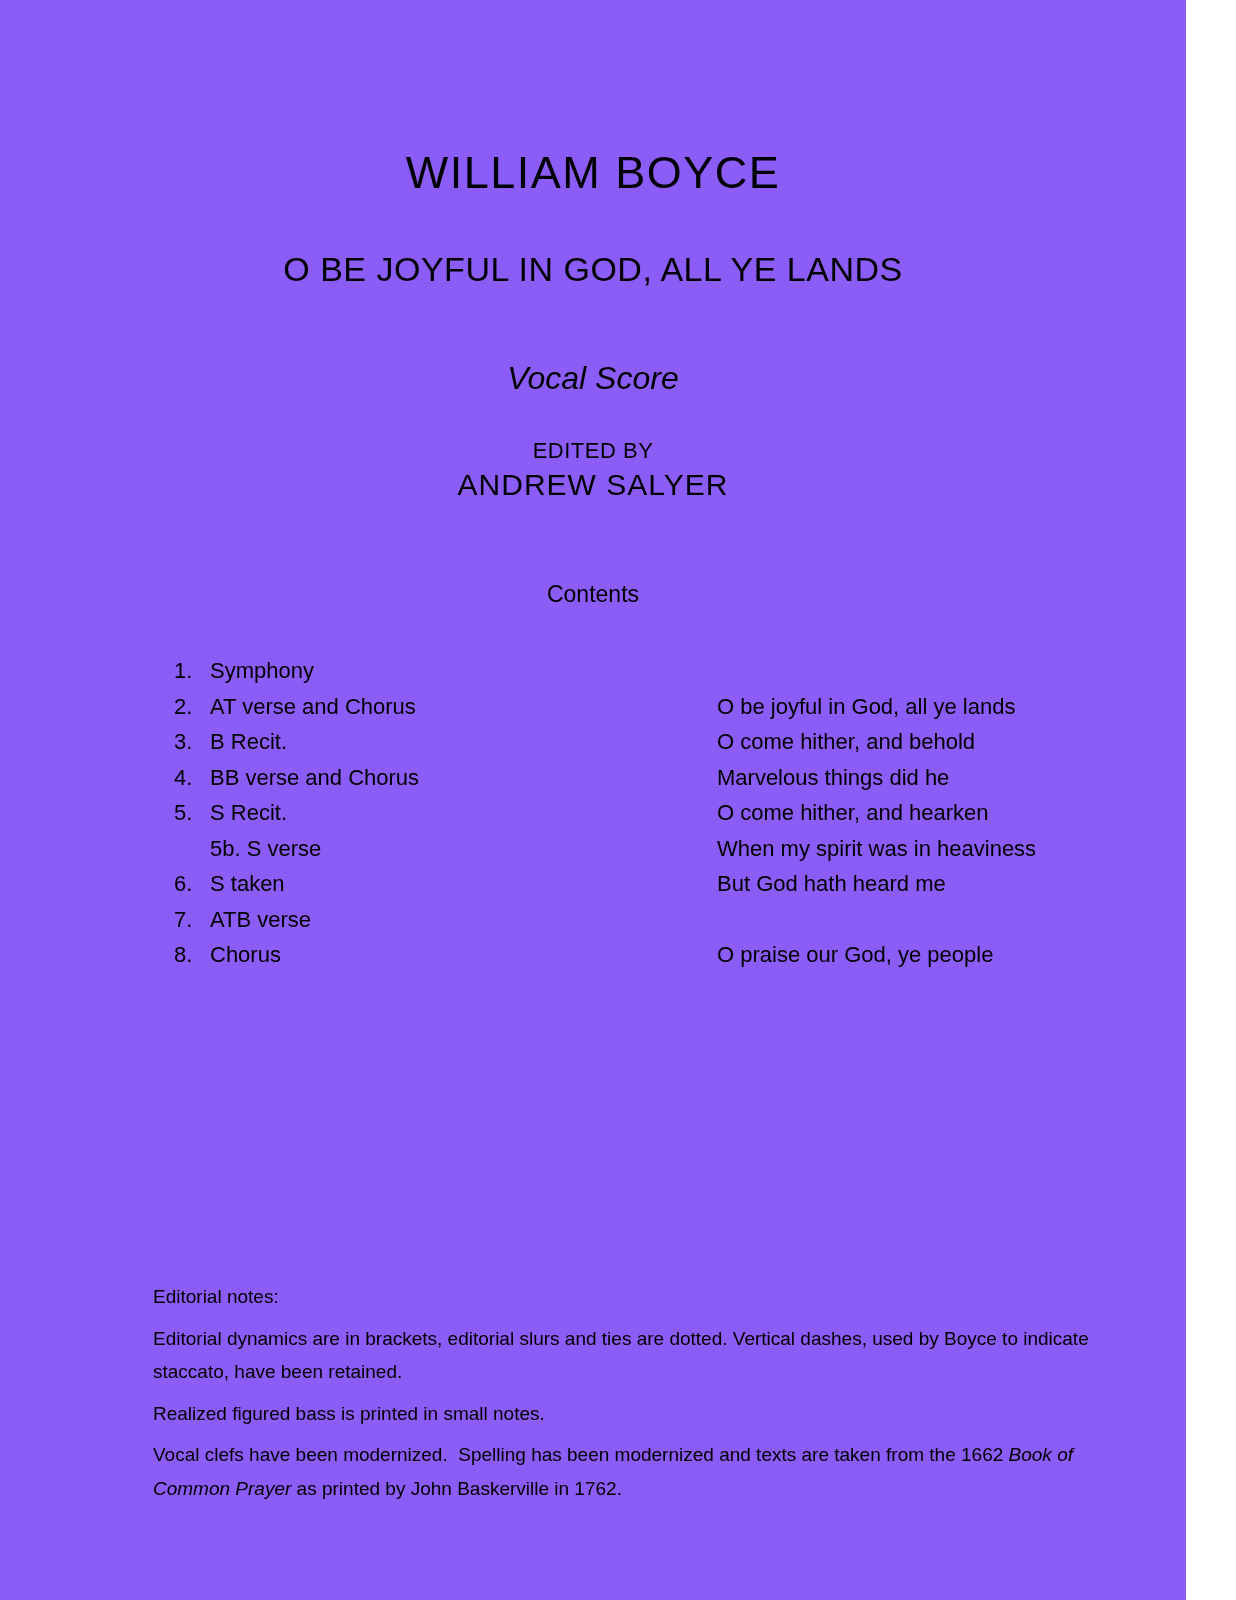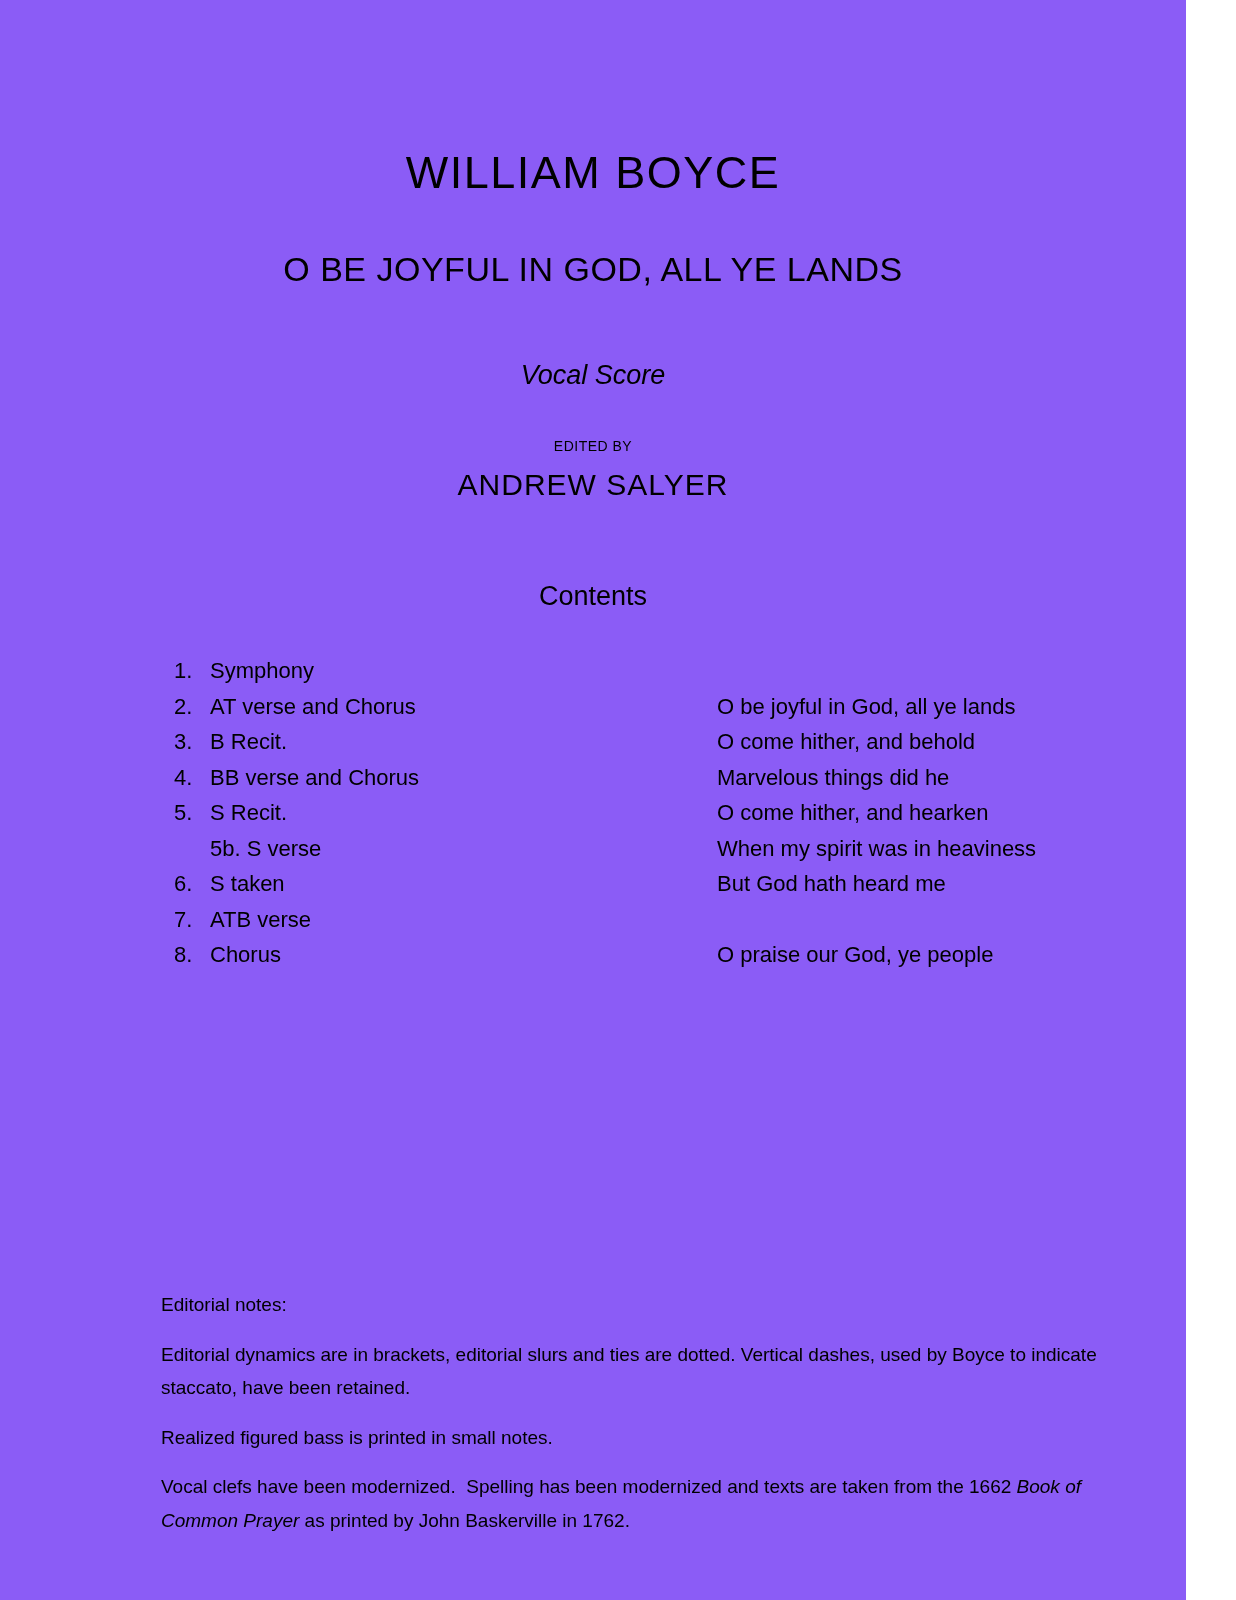--- a/index.html
+++ b/index.html
@@ -22,7 +22,7 @@
   }
   .composer        { top: 147px; font-size: 45px; letter-spacing: 1.5px; }
   .work-title      { top: 250px; font-size: 34px; letter-spacing: 0.5px; }
-  .score-type      { top: 360px; font-size: 27px; font-style: italic; }
+  .score-type      { top: 360px; font-size: 32px; font-style: italic; }
   .edited-by       { top: 438px; font-size: 14px; letter-spacing: 0.5px; }
   .editor-name     { top: 468px; font-size: 30px; letter-spacing: 1px; }
   .contents-heading{ top: 581px; font-size: 27px; }

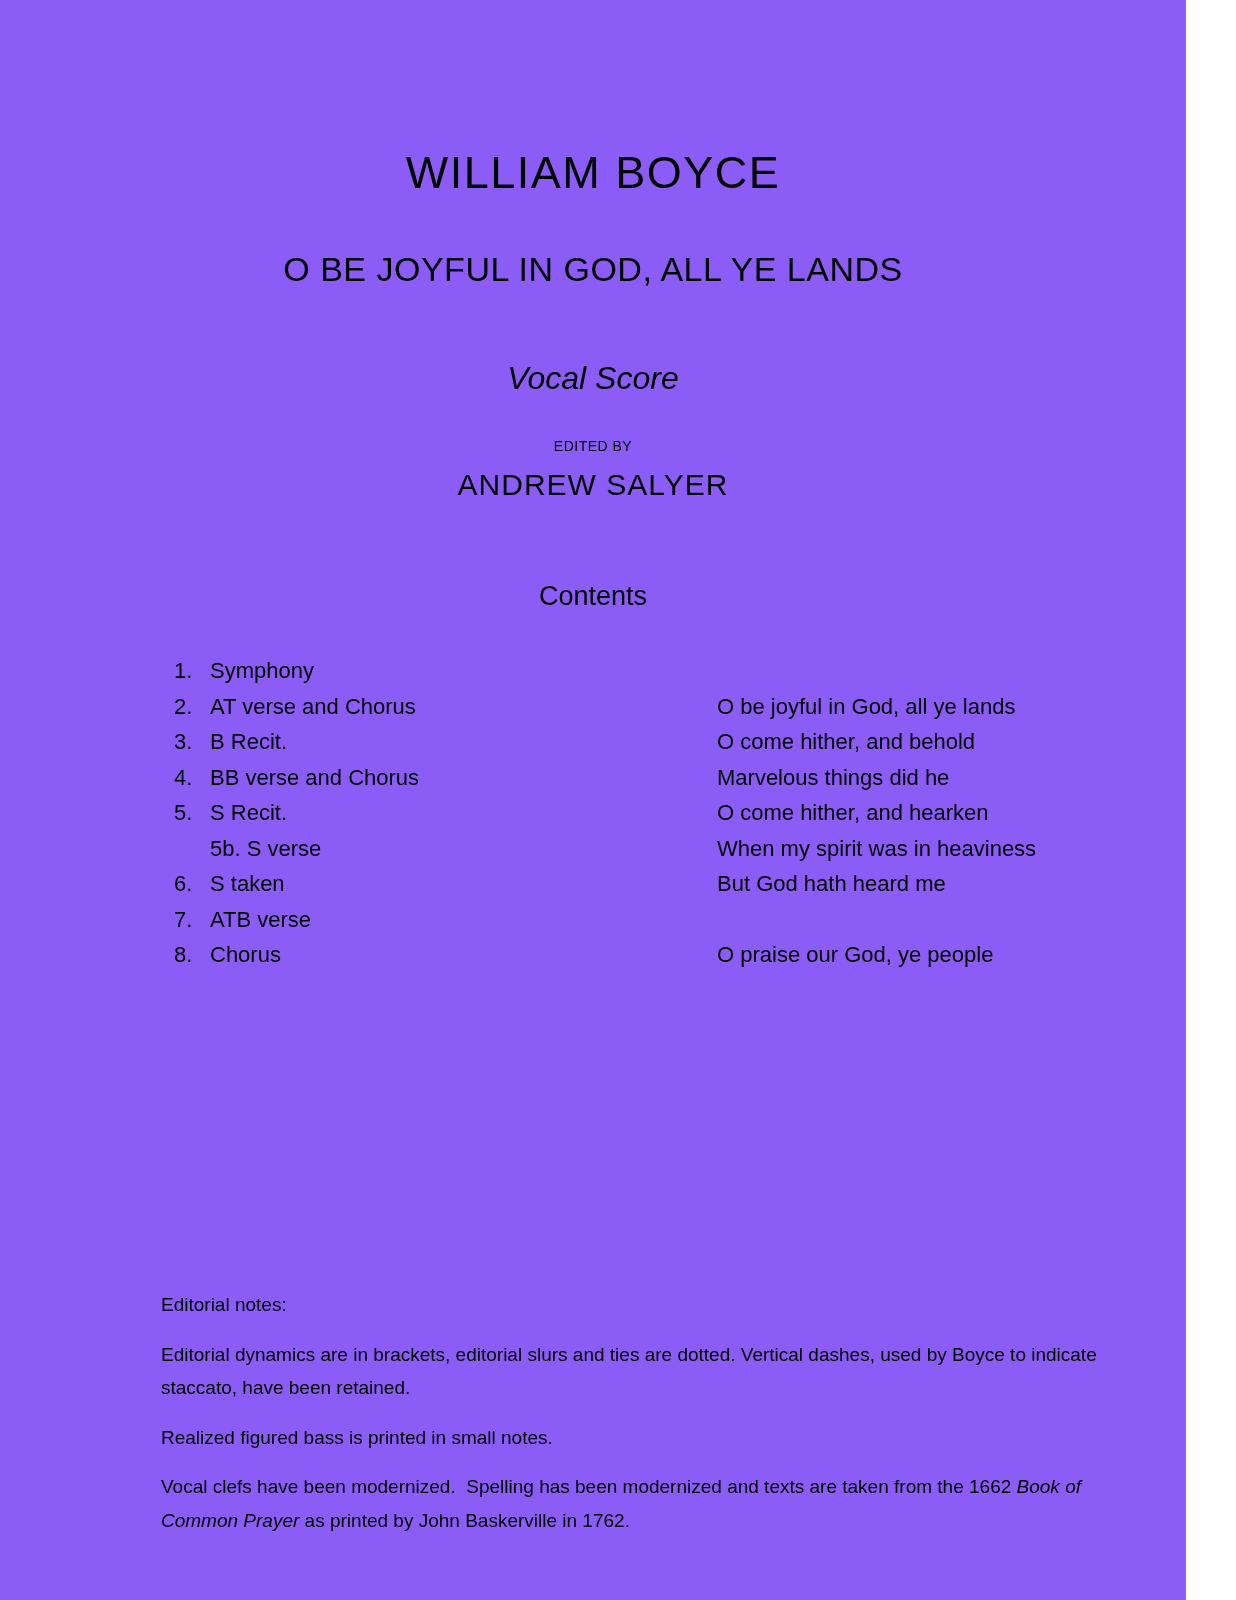--- a/index.html
+++ b/index.html
@@ -23,7 +23,7 @@
   .composer        { top: 147px; font-size: 45px; letter-spacing: 1.5px; }
   .work-title      { top: 250px; font-size: 34px; letter-spacing: 0.5px; }
   .score-type      { top: 360px; font-size: 32px; font-style: italic; }
-  .edited-by       { top: 438px; font-size: 14px; letter-spacing: 0.5px; }
+  .edited-by       { top: 438px; font-size: 22px; letter-spacing: 0.5px; }
   .editor-name     { top: 468px; font-size: 30px; letter-spacing: 1px; }
   .contents-heading{ top: 581px; font-size: 27px; }
 

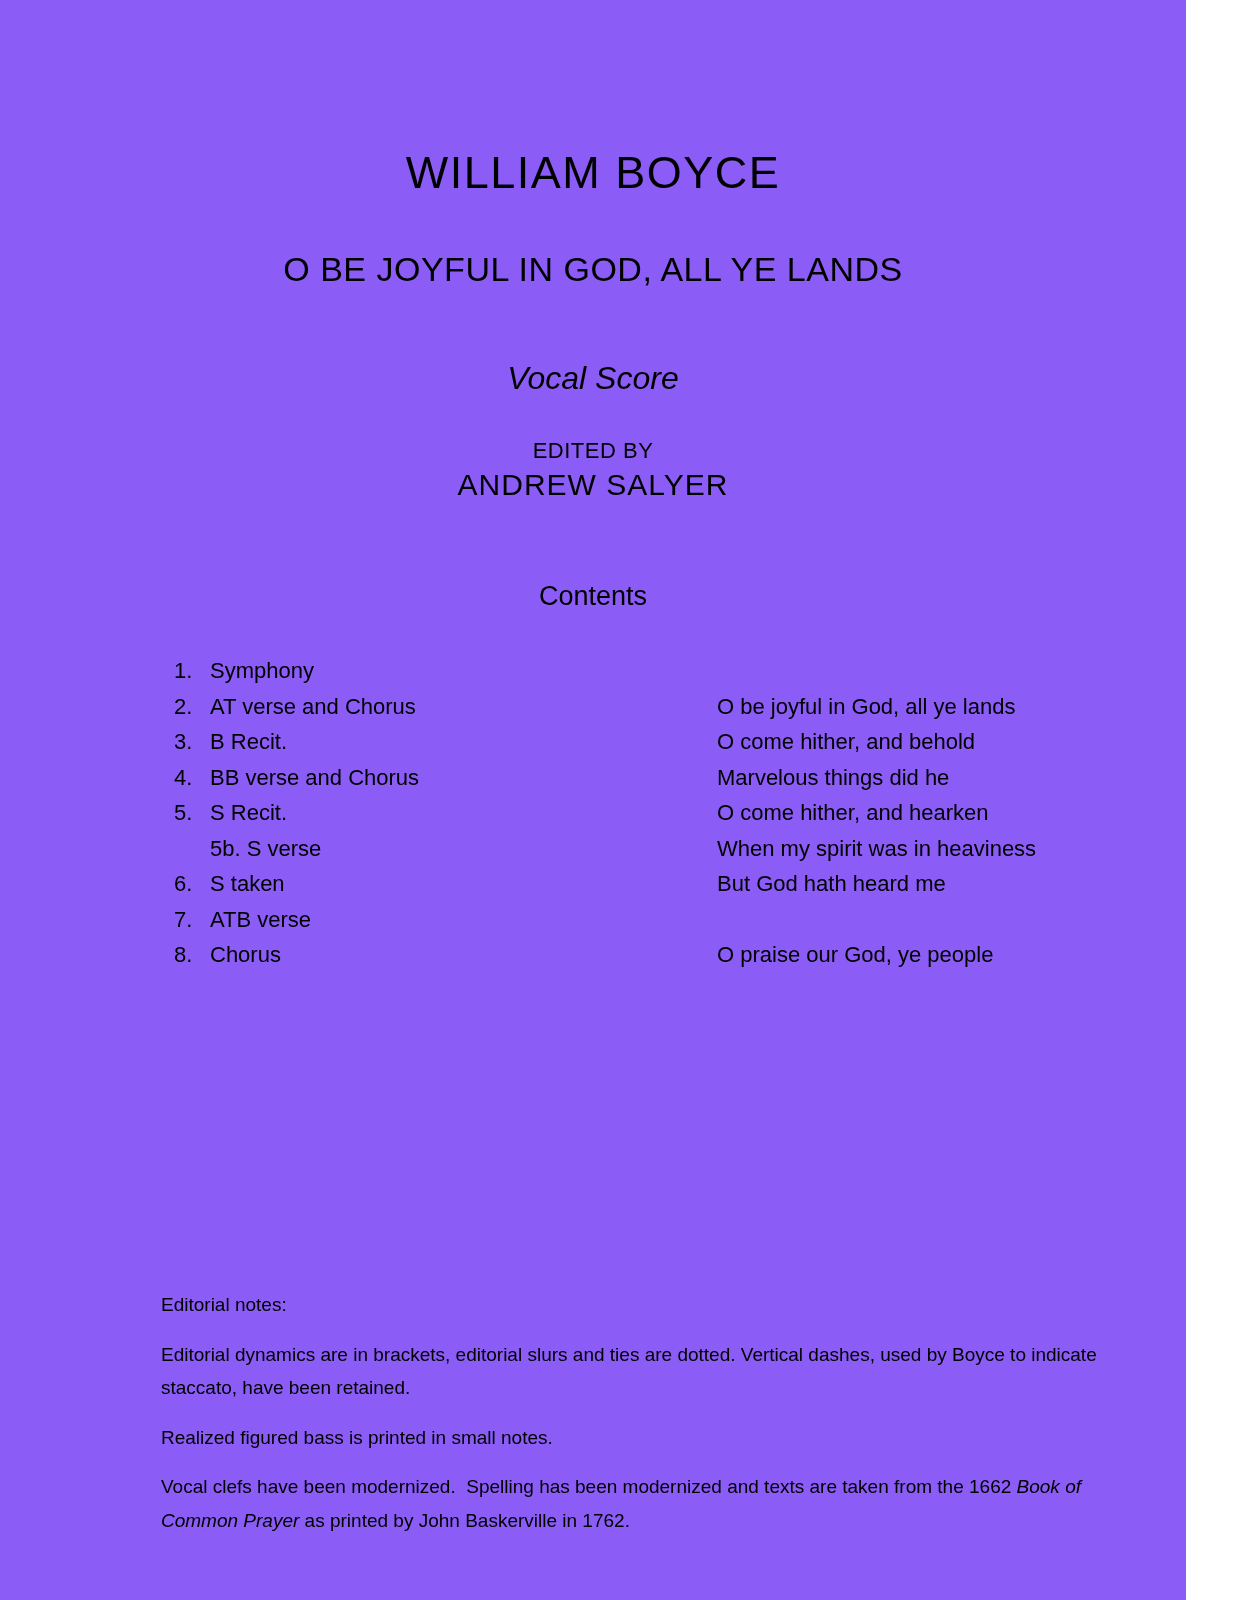--- a/index.html
+++ b/index.html
@@ -25,7 +25,7 @@
   .score-type      { top: 360px; font-size: 32px; font-style: italic; }
   .edited-by       { top: 438px; font-size: 22px; letter-spacing: 0.5px; }
   .editor-name     { top: 468px; font-size: 30px; letter-spacing: 1px; }
-  .contents-heading{ top: 581px; font-size: 27px; }
+  .contents-heading{ top: 581px; font-size: 23px; }
 
   .contents-list {
     position: absolute;

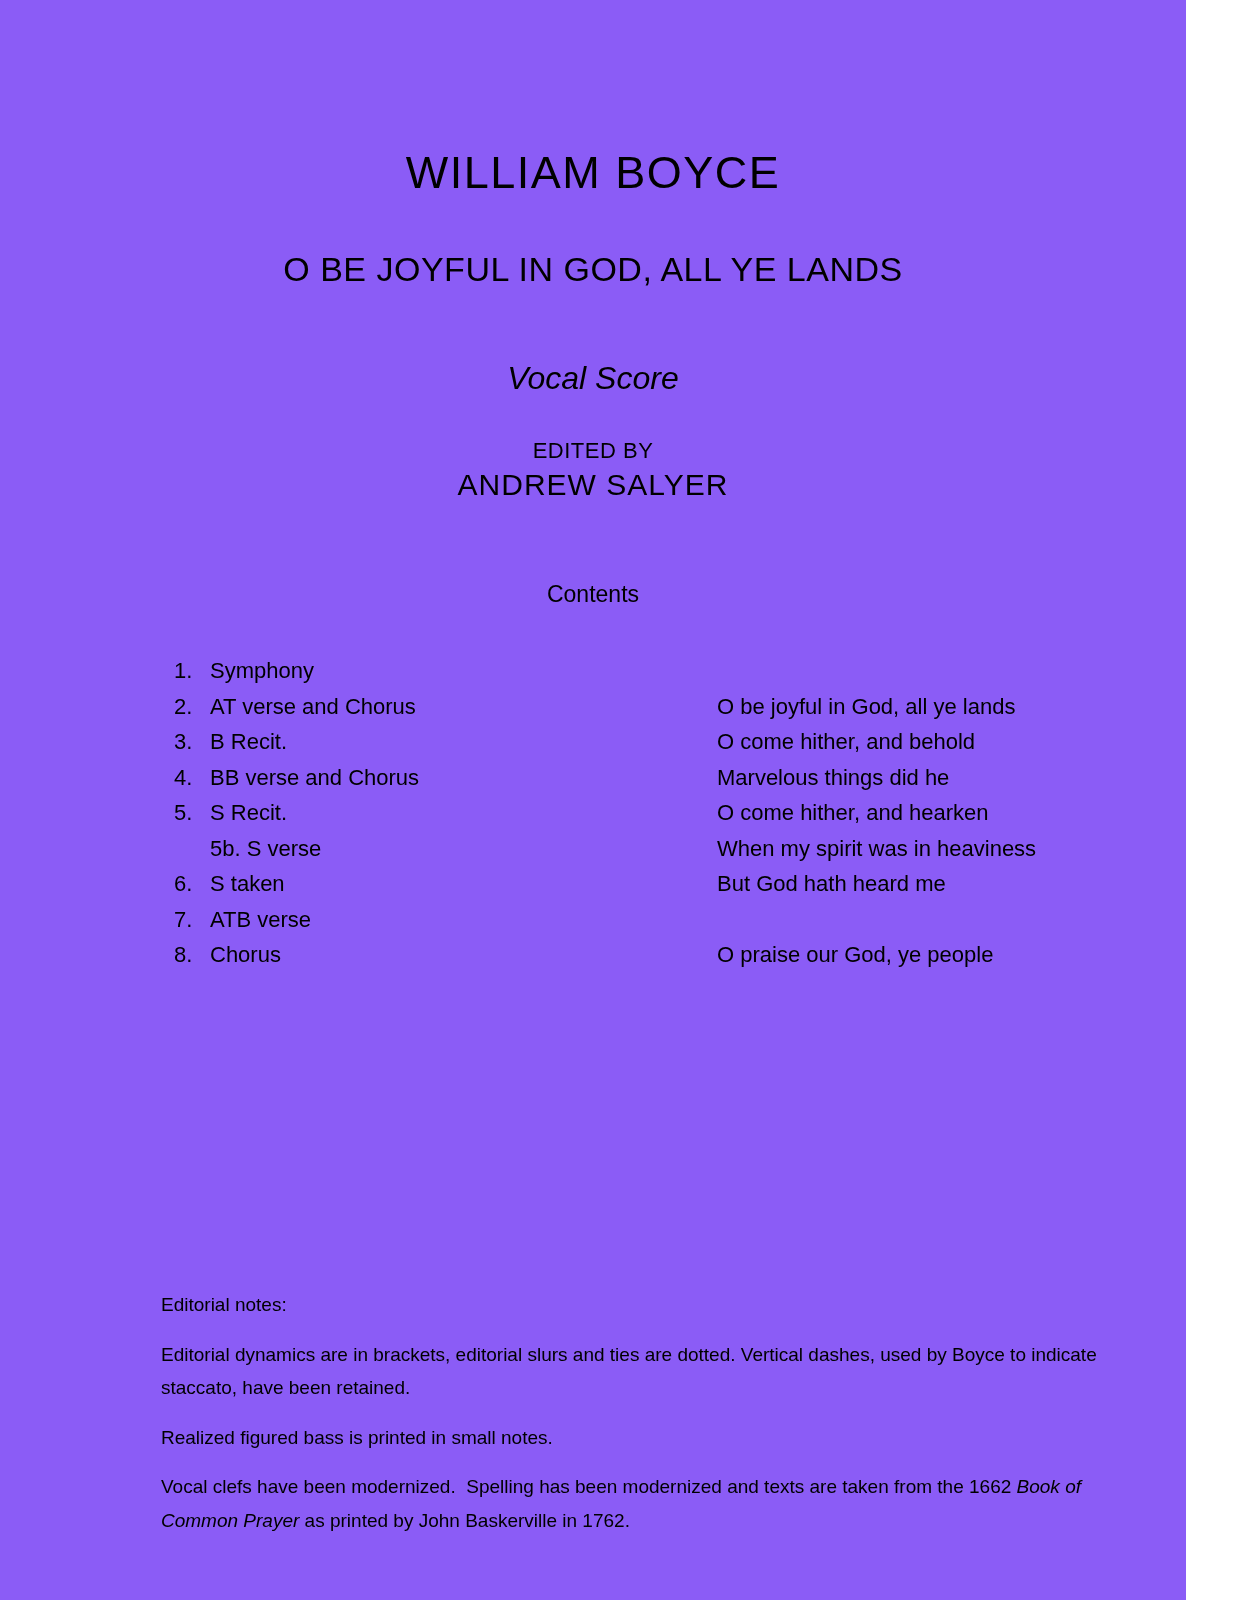--- a/index.html
+++ b/index.html
@@ -61,7 +61,7 @@
     font-size: 19px;
     line-height: 33.5px;
   }
-  .editorial p { margin: 16px; white-space: pre-wrap; }
+  .editorial p { margin: 8px; white-space: pre-wrap; }
   .editorial em { font-style: italic; }
 </style>
 </head>

